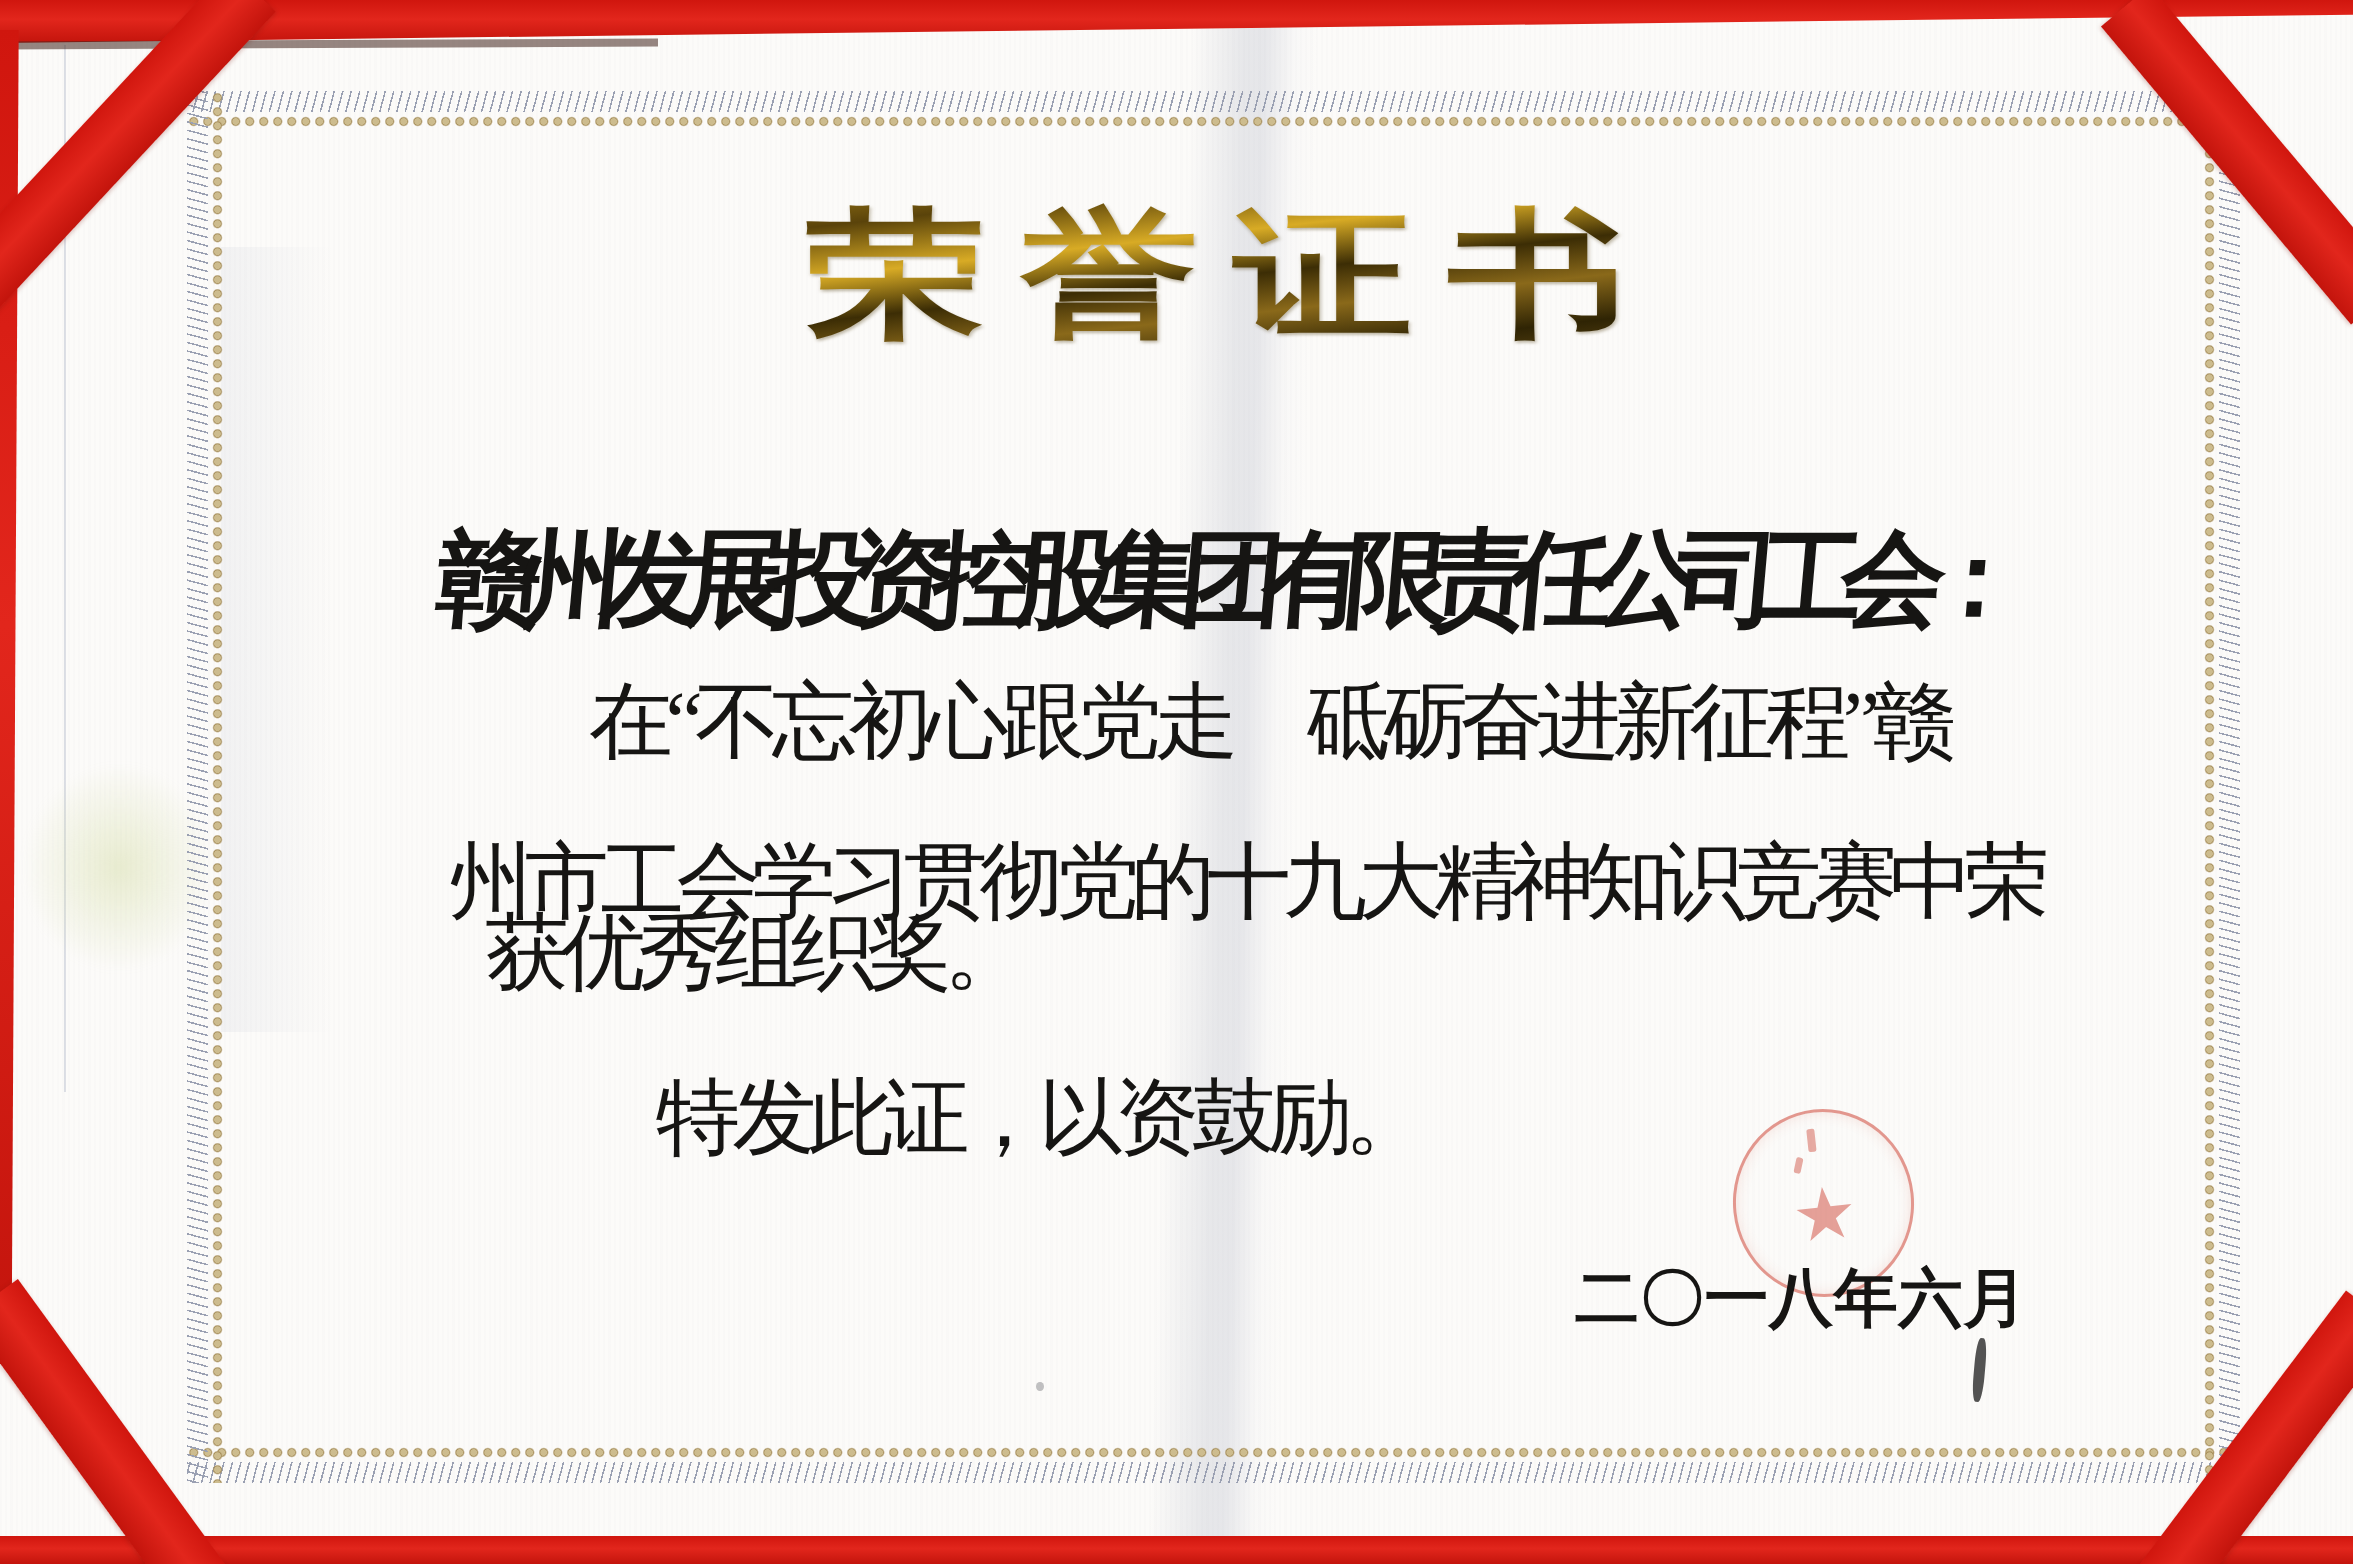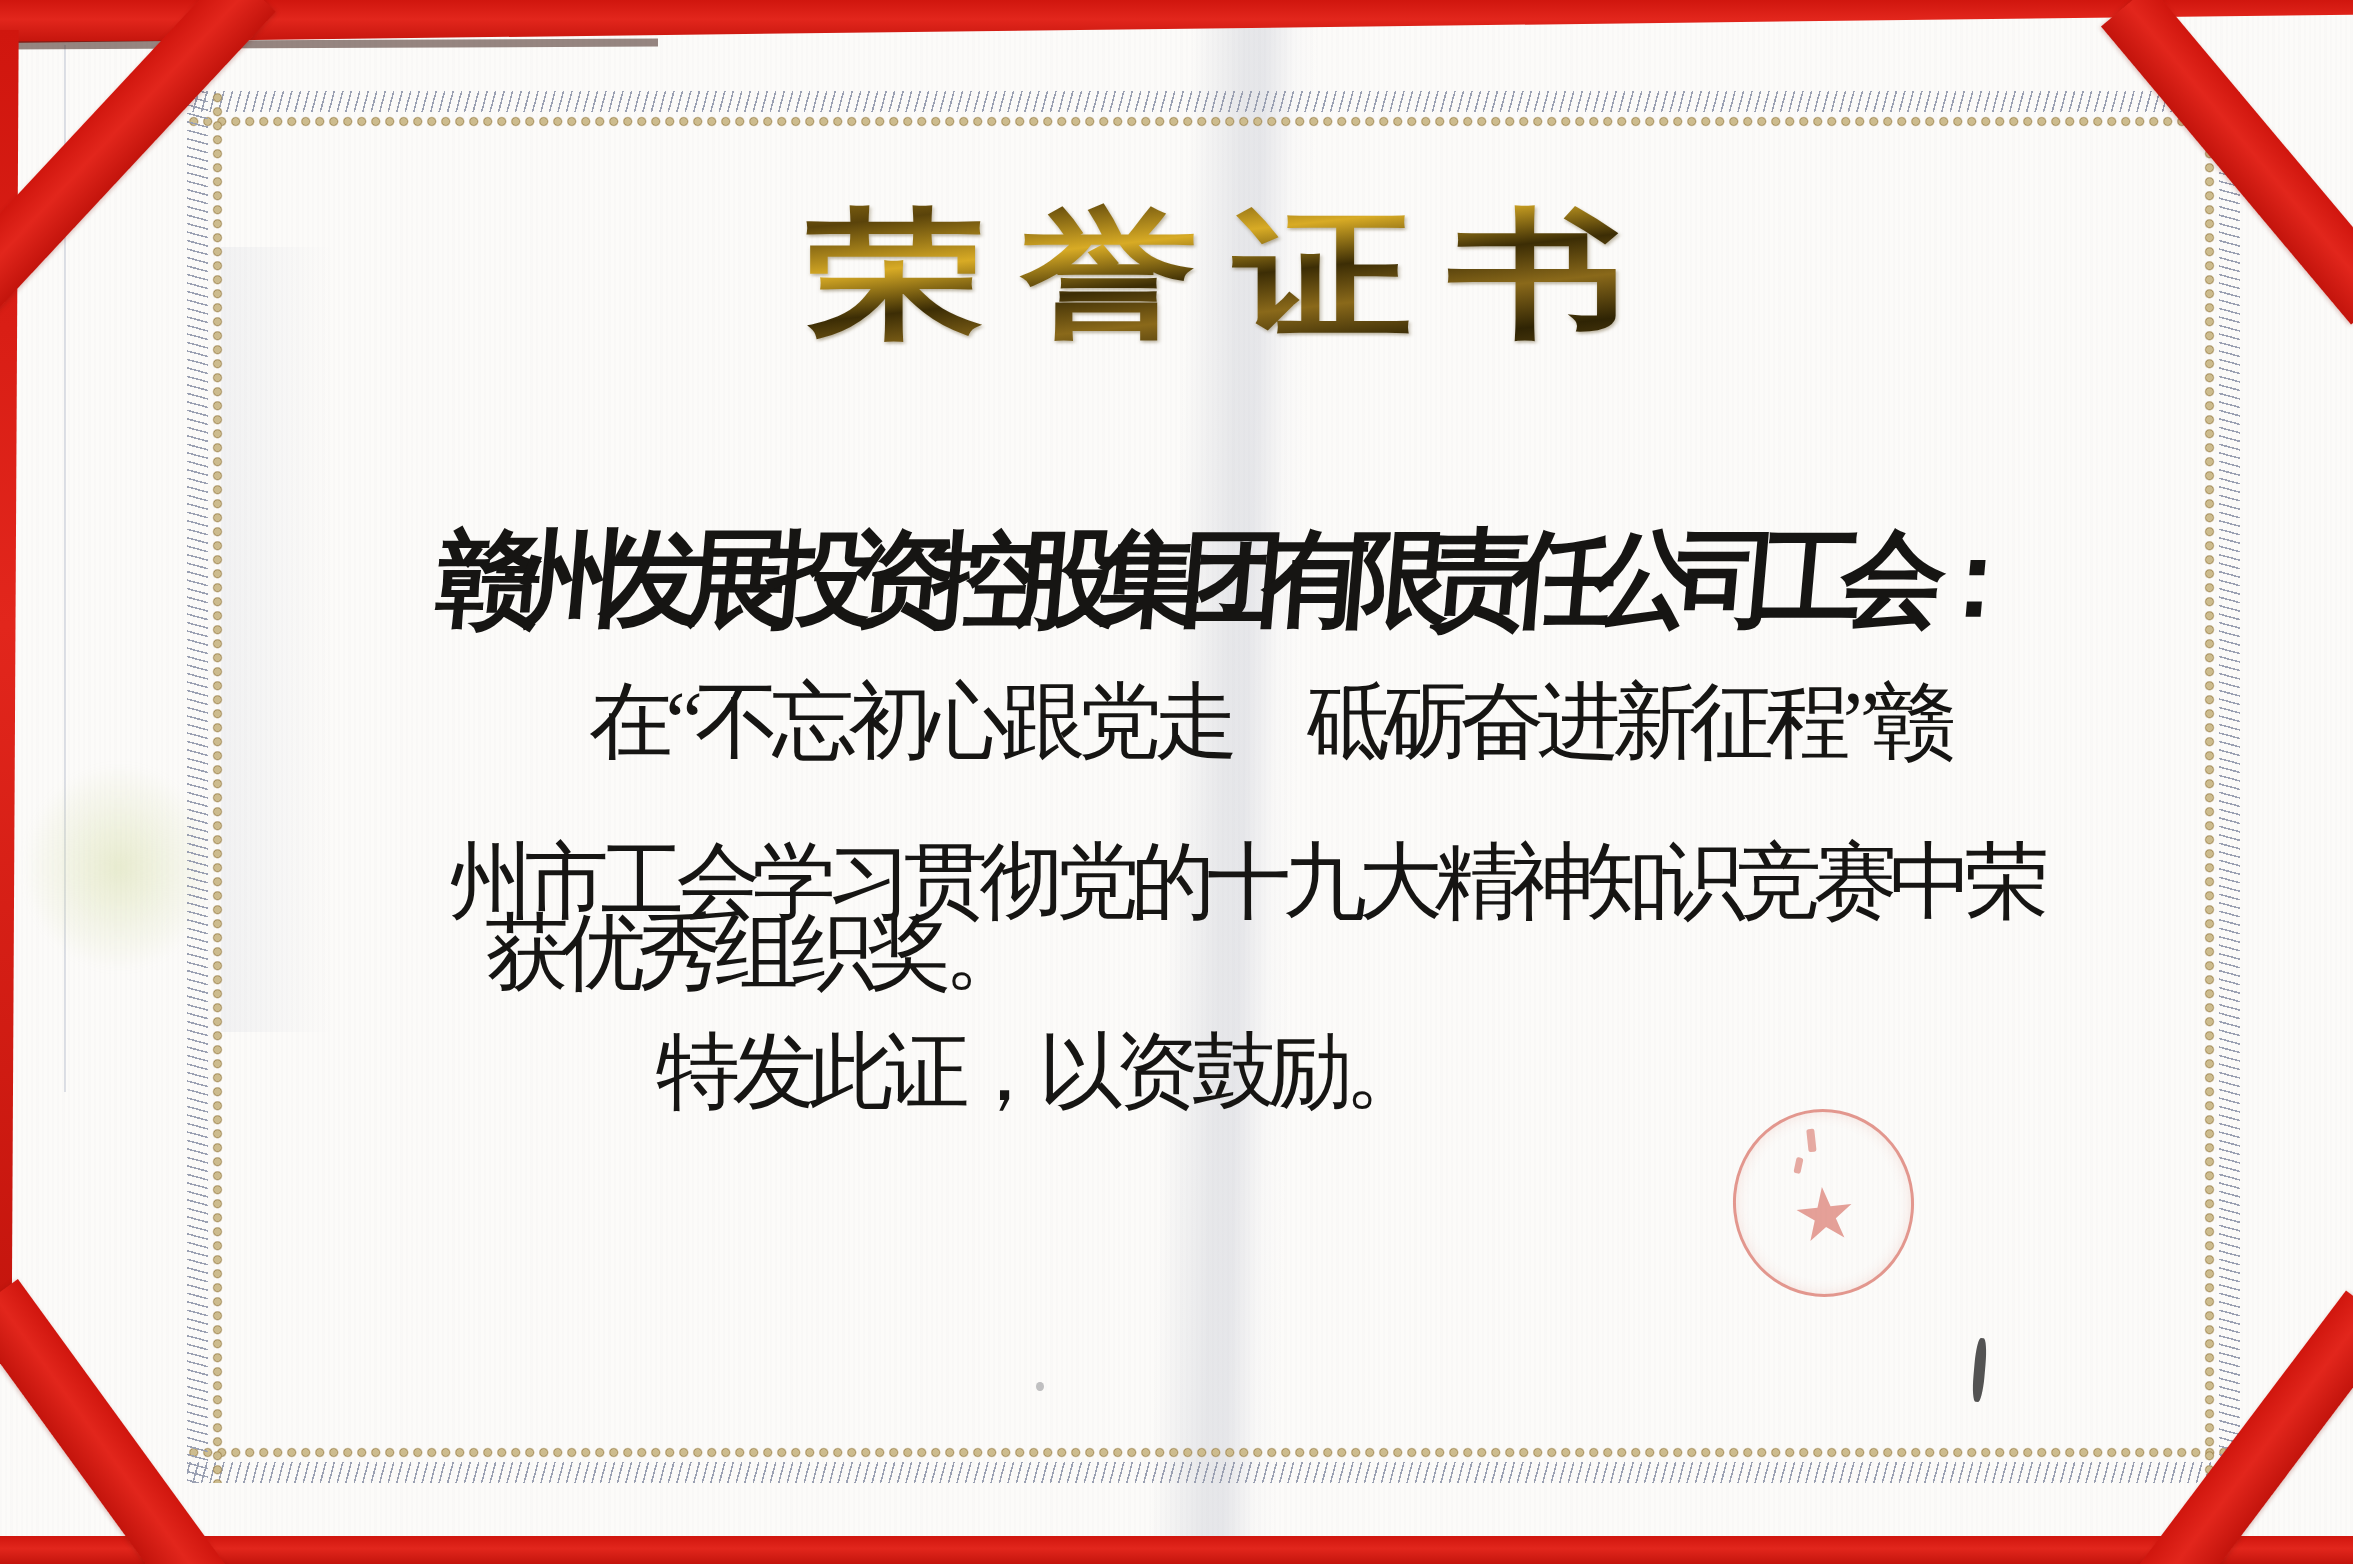--- a/index.html
+++ b/index.html
@@ -62,7 +62,7 @@
   .b1{left:589px;top:665px;}
   .b2{left:449px;top:825px;letter-spacing:-8.2px;font-family:Liberation Mono, monospace;}
   .b3{left:449px;top:896px;margin-left:36px;}
-  .b4{left:656px;top:1015px;}
+  .b4{left:656px;top:1061px;}
   .issuer{position:absolute;left:1584px;top:1156px;font-size:70px;font-weight:600;
           letter-spacing:1.5px;color:var(--ink-black,#161513);white-space:nowrap;z-index:4;}
   .date{position:absolute;left:1575px;top:1255px;font-size:64px;font-weight:600;

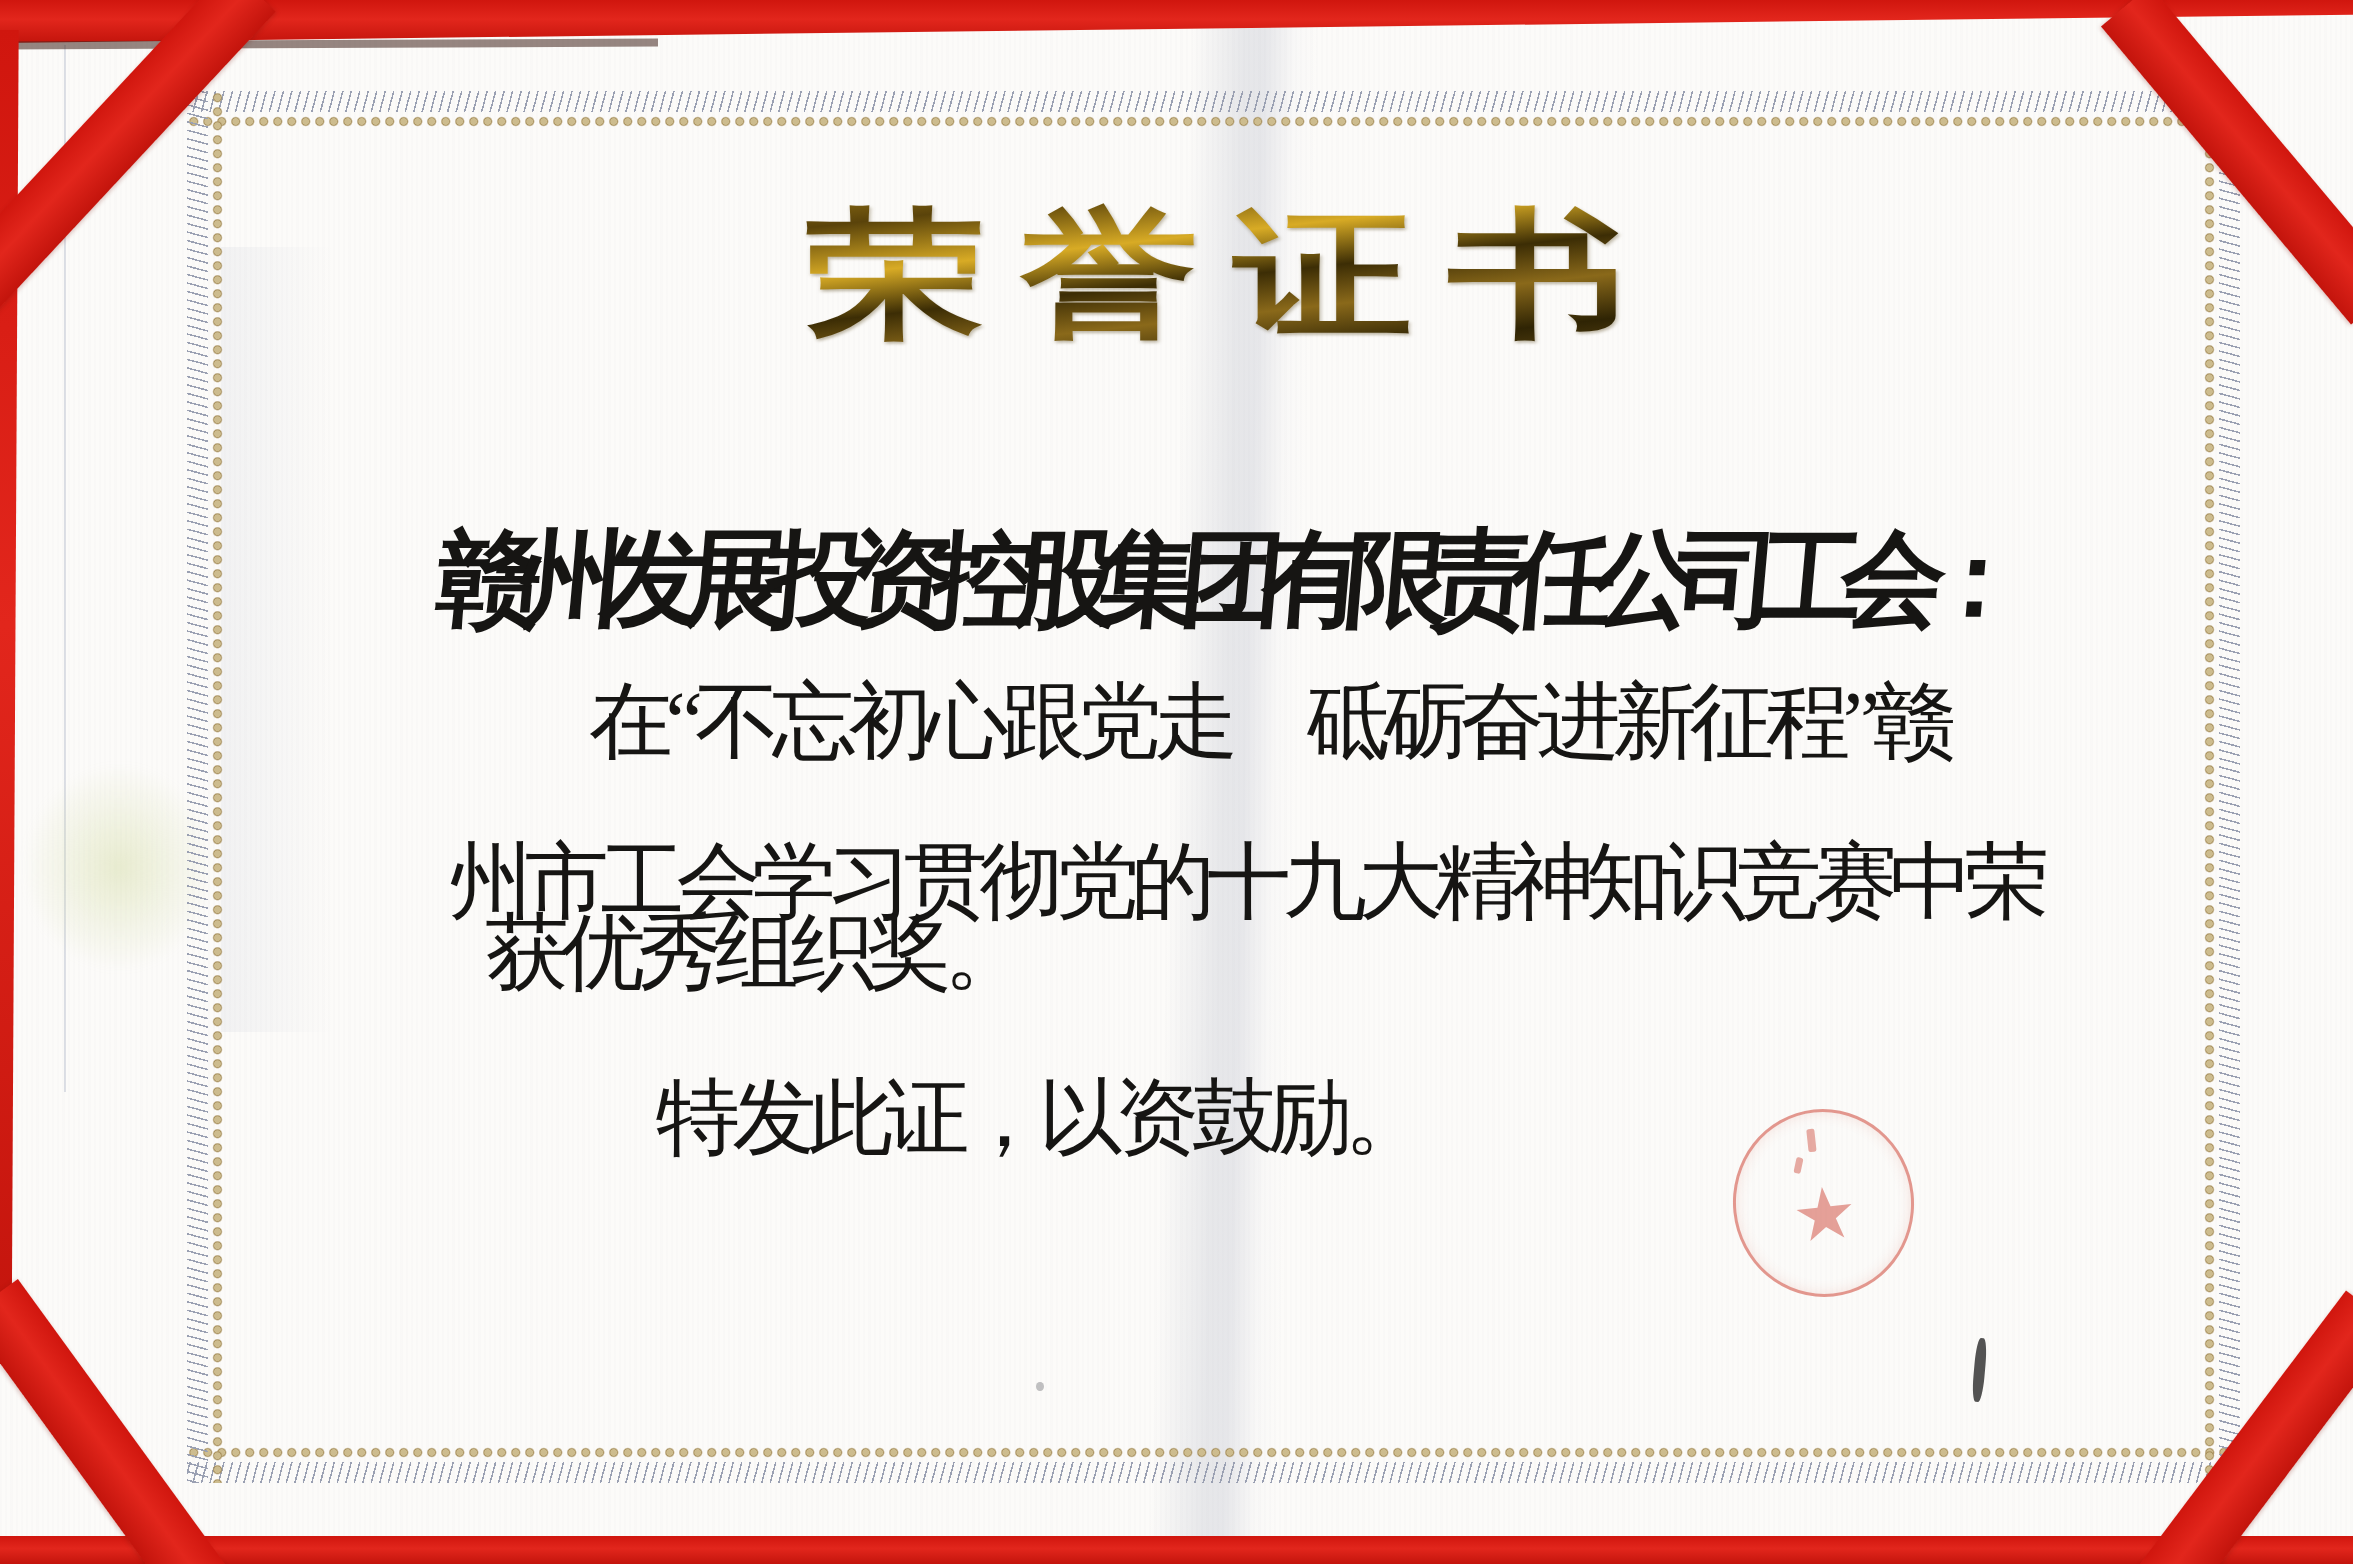--- a/index.html
+++ b/index.html
@@ -124,6 +124,7 @@
     <div class="bline b4">特发此证，以资鼓励。</div>
   </div>
 
+  <div class="date">二〇一八年六月</div>
 
   <div class="seal">
     <span class="seal-star">★</span>

